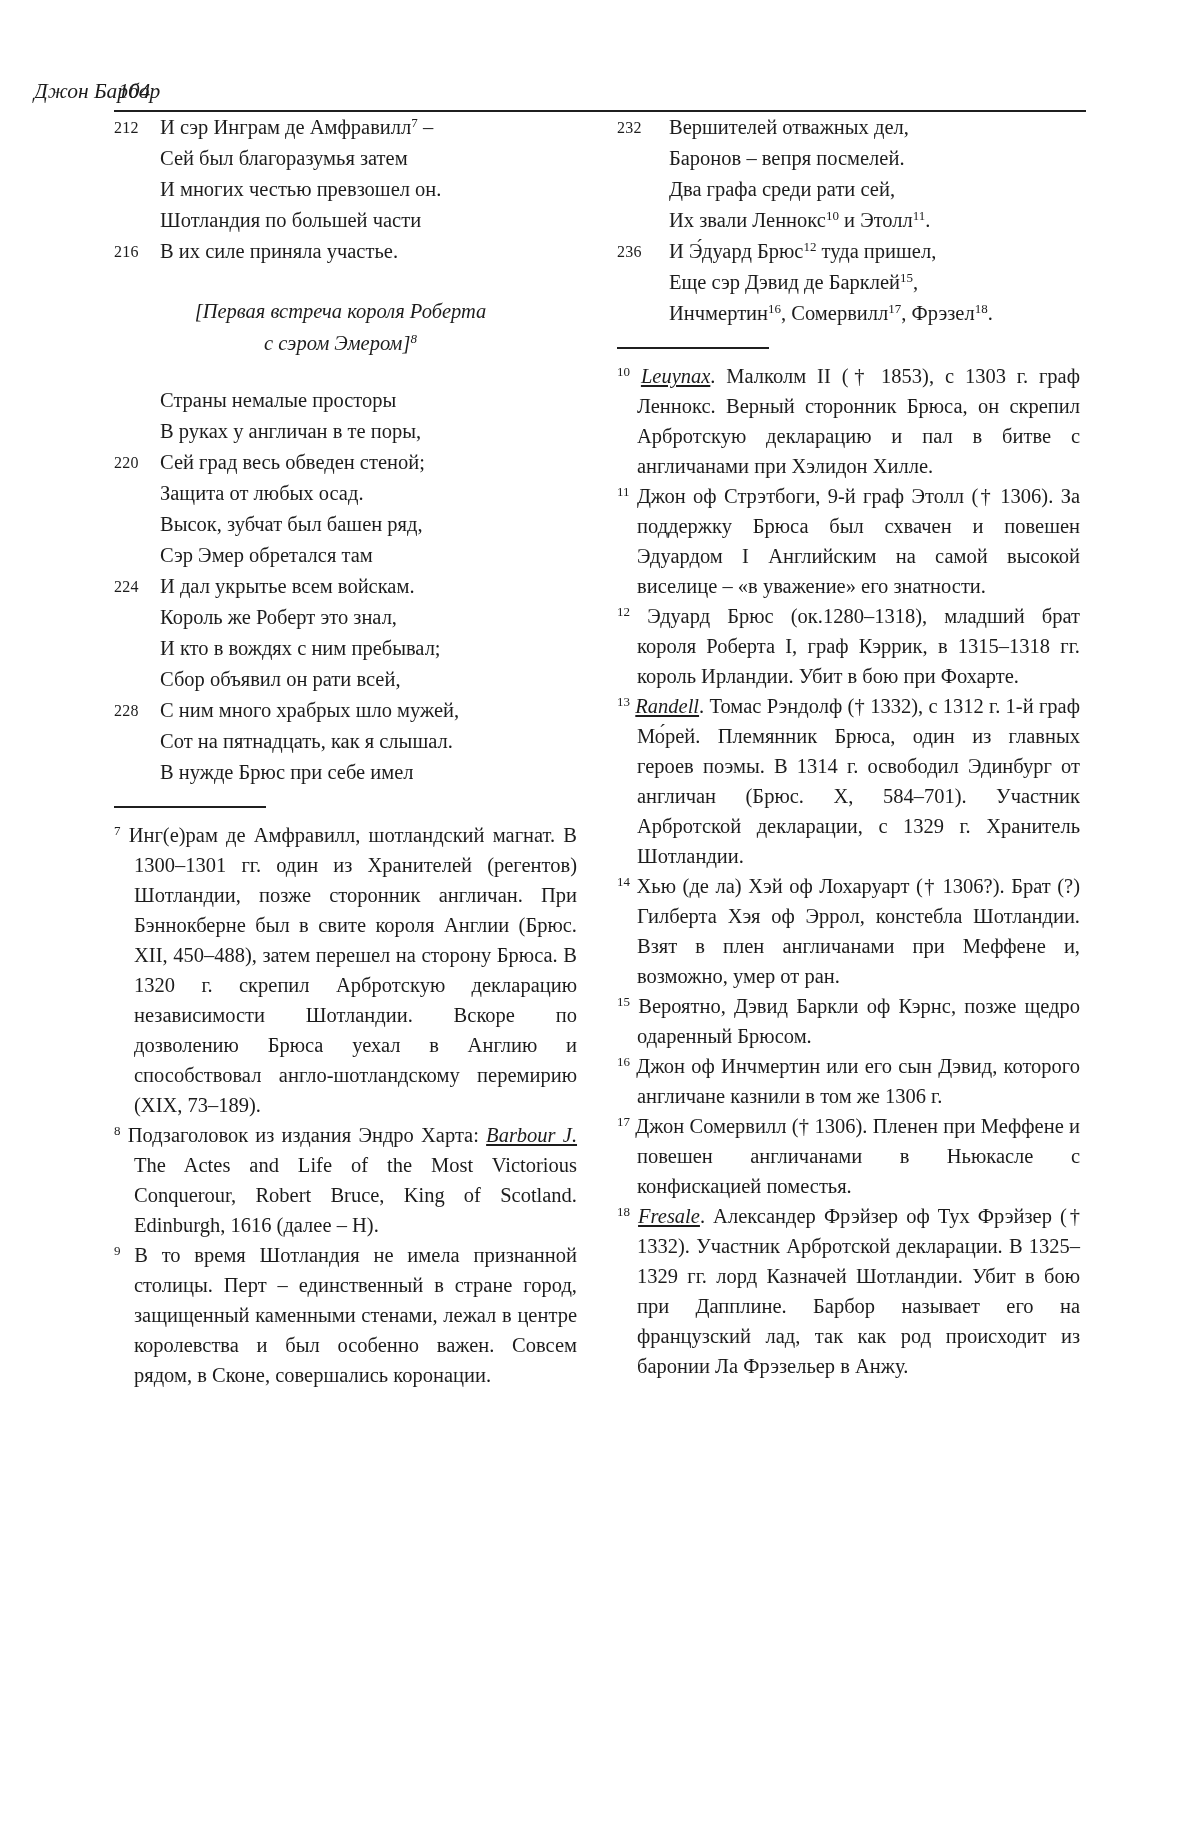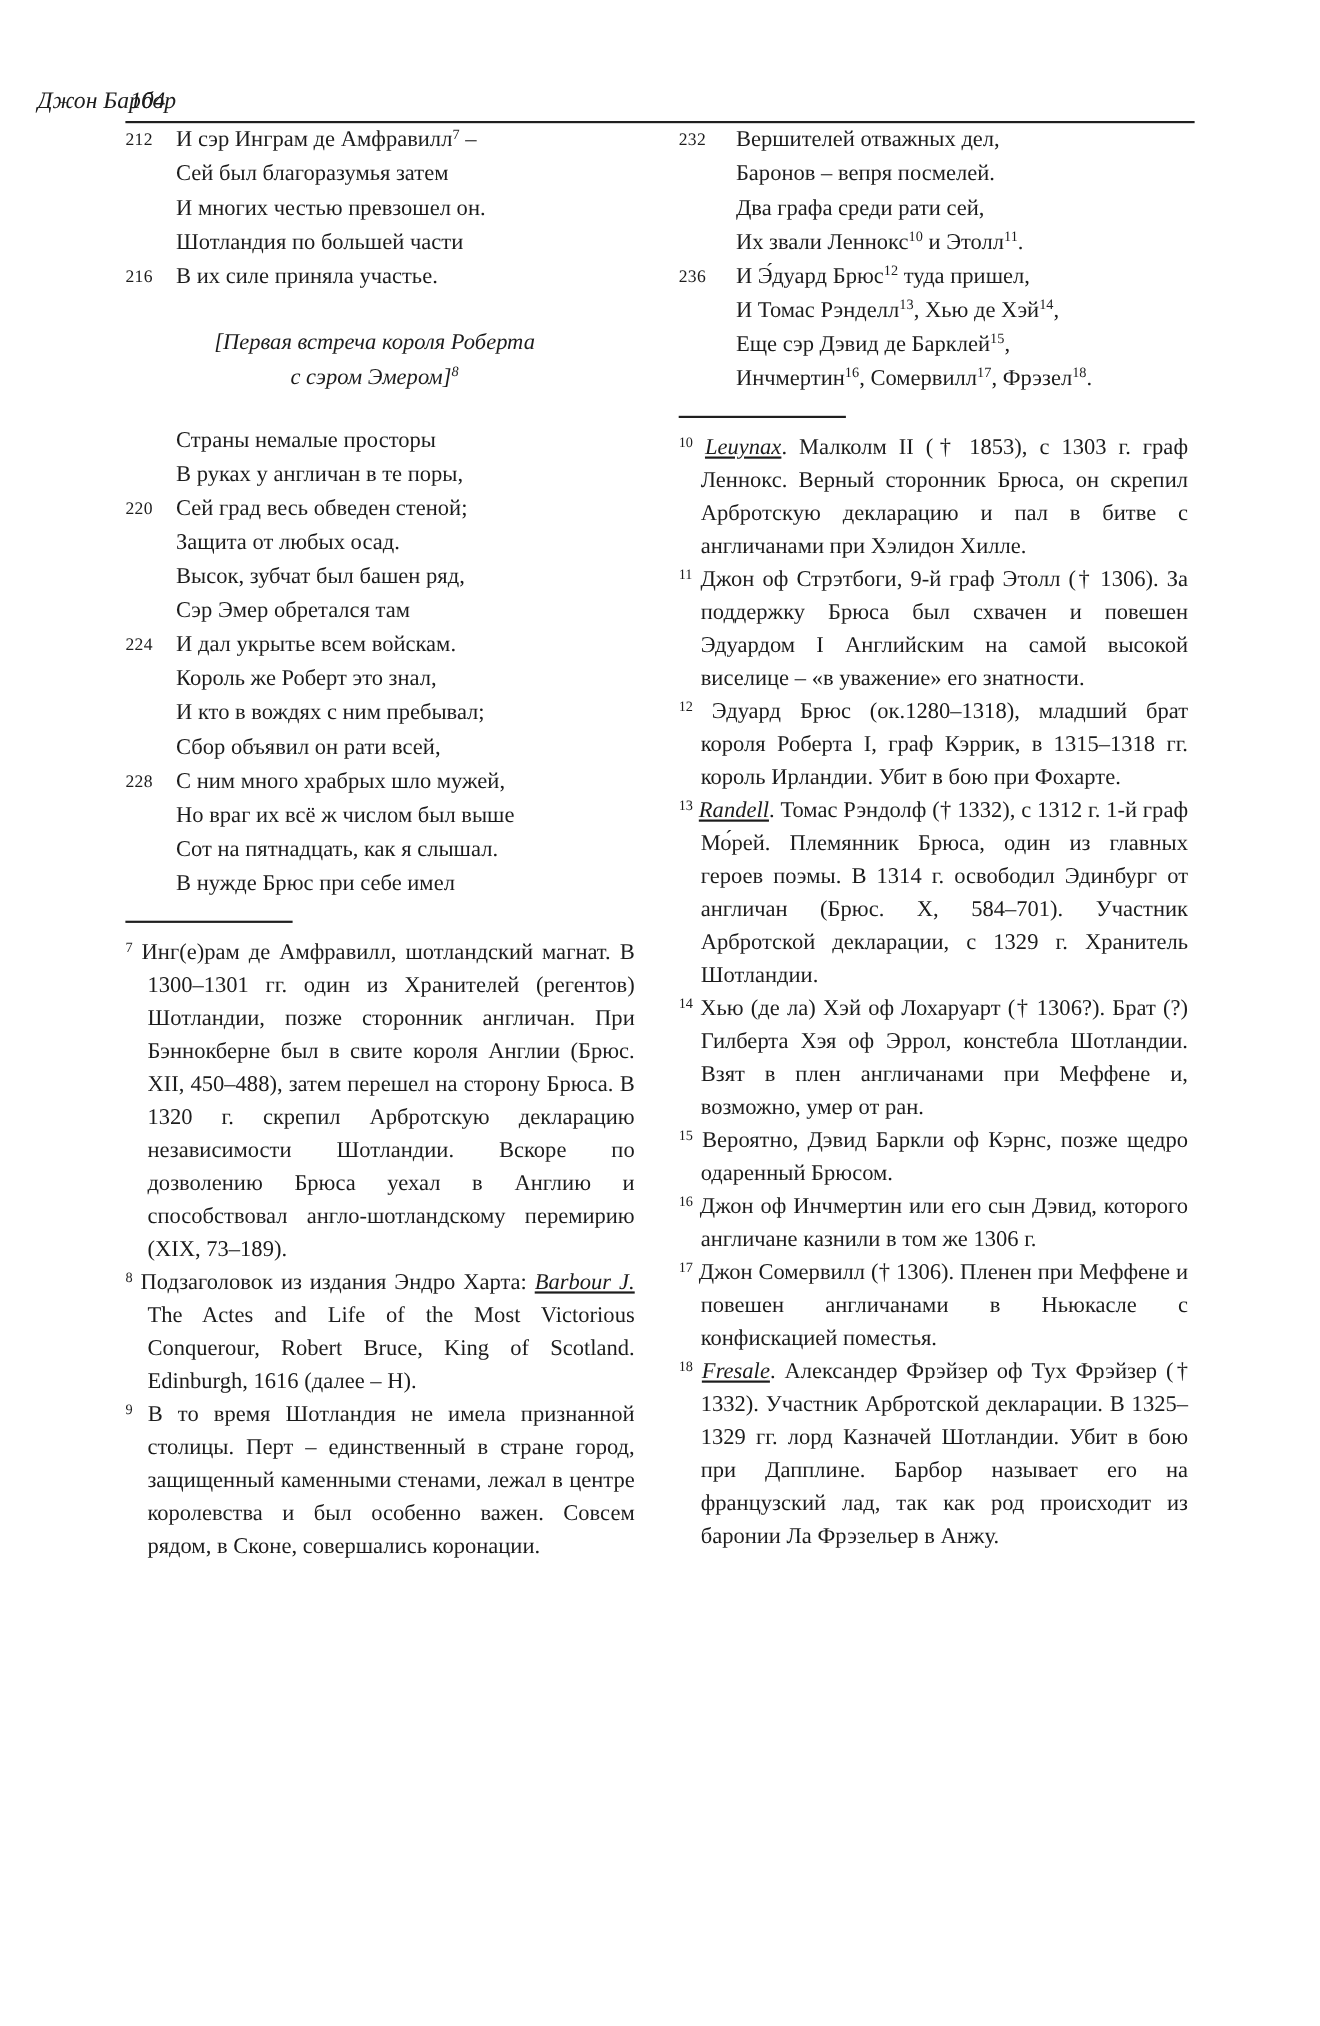--- a/index.html
+++ b/index.html
@@ -125,7 +125,6 @@
           <div class="vline"><span>Два графа среди рати сей,</span></div>
           <div class="vline"><span>Их звали Леннокс</span><sup>10</sup><span> и Этолл</span><sup>11</sup><span>.</span></div>
           <div class="vline"><span class="lnum">236</span><span>И Э́дуард Брюс</span><sup>12</sup><span> туда пришел,</span></div>
-          <div class="vline"><span>И Томас Рэнделл</span><sup>13</sup><span>, Хью де Хэй</span><sup>14</sup><span>,</span></div>
           <div class="vline"><span>Еще сэр Дэвид де Барклей</span><sup>15</sup><span>,</span></div>
           <div class="vline"><span>Инчмертин</span><sup>16</sup><span>, Сомервилл</span><sup>17</sup><span>, Фрэзел</span><sup>18</sup><span>.</span></div>
         </div>

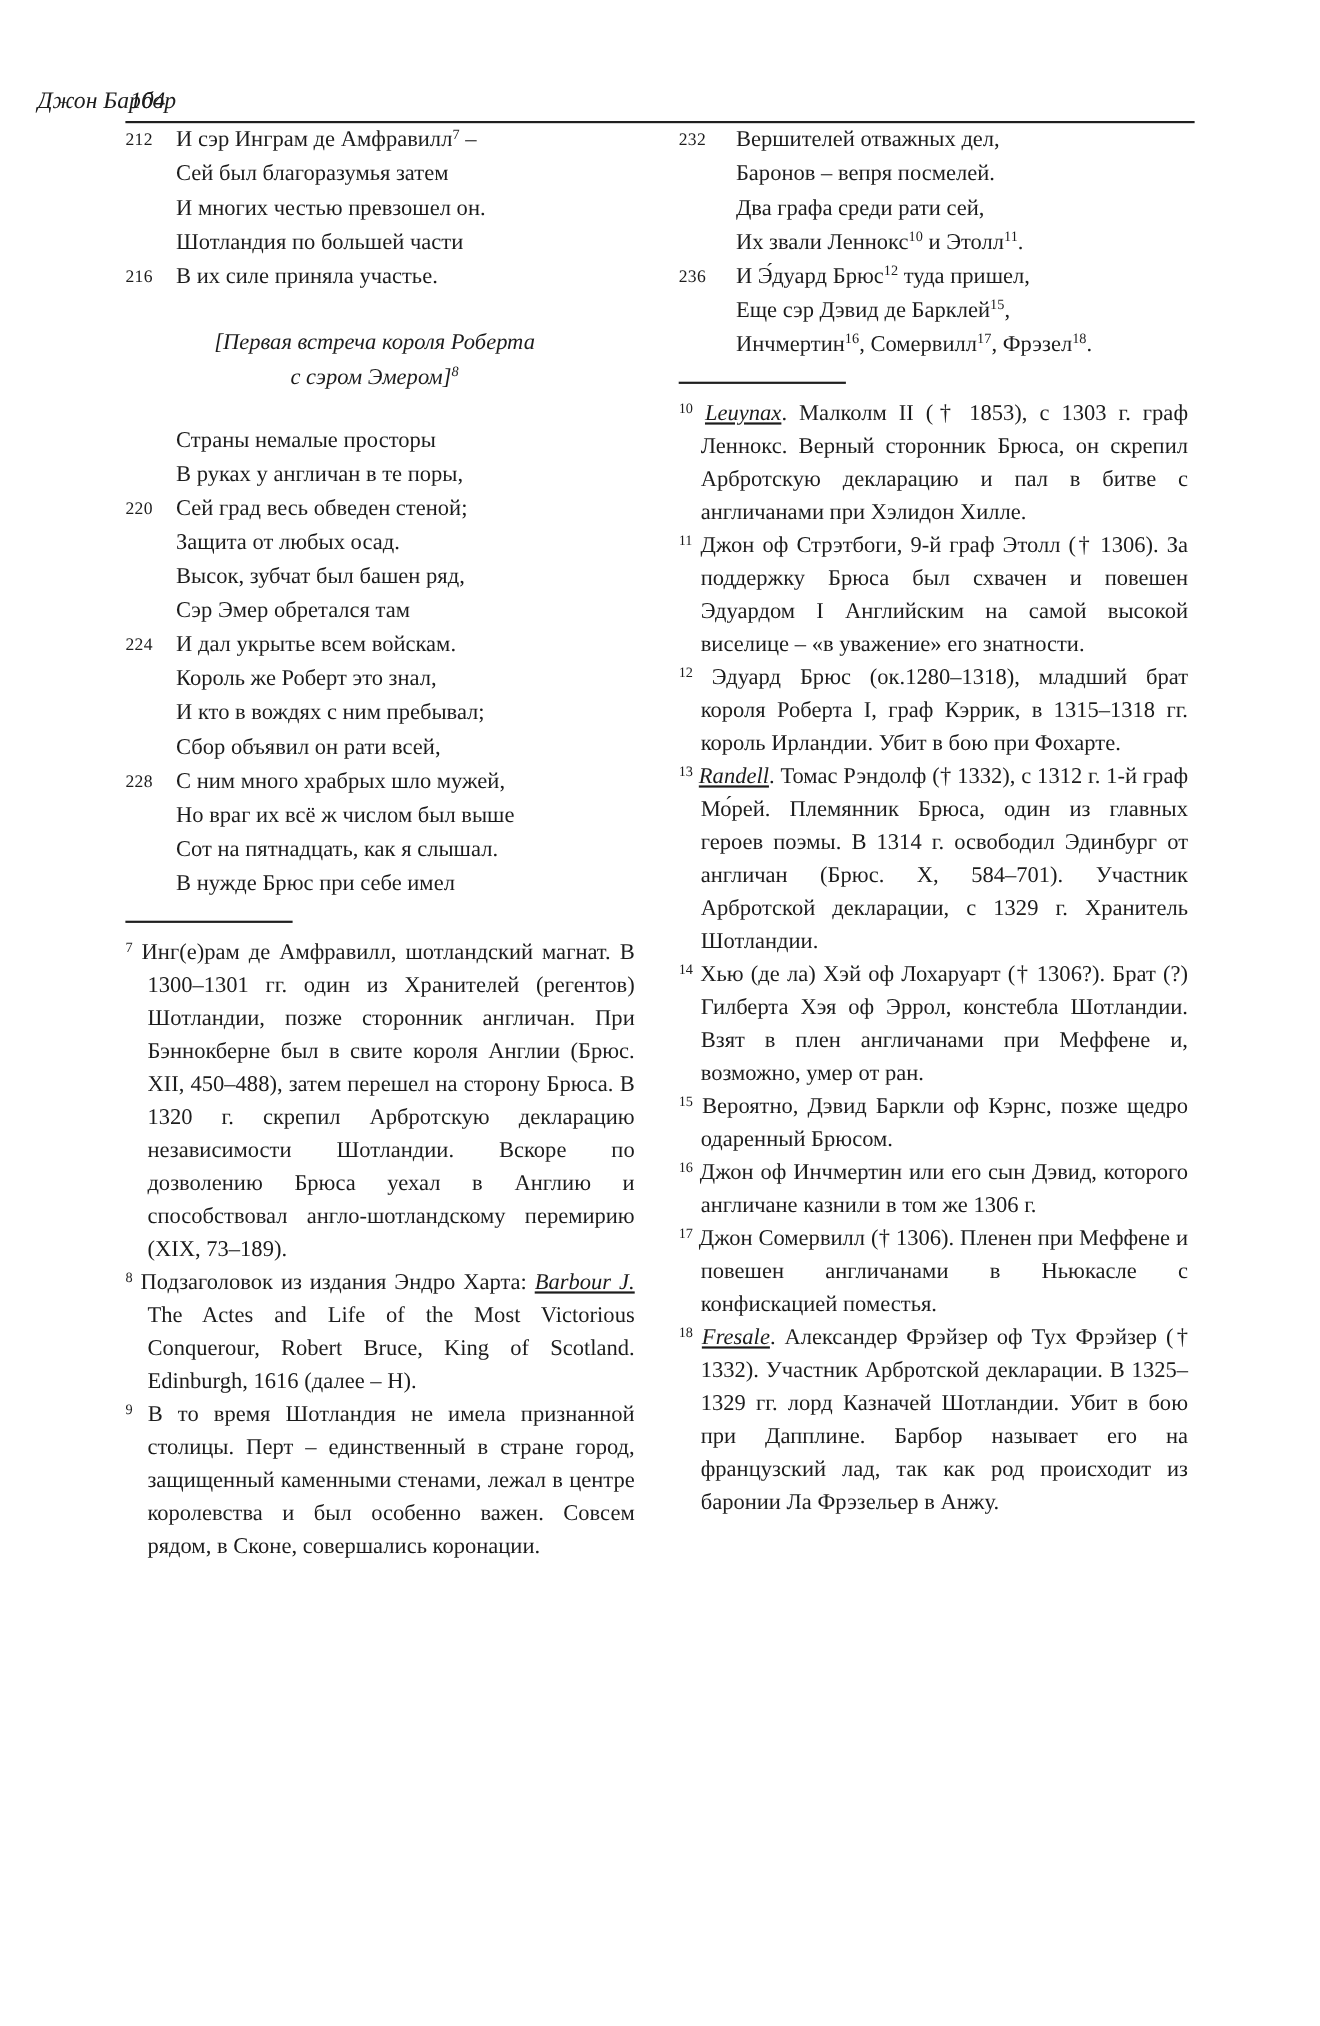--- a/index.html
+++ b/index.html
@@ -106,7 +106,6 @@
           <div class="vline"><span>И кто в вождях с ним пребывал;</span></div>
           <div class="vline"><span>Сбор объявил он рати всей,</span></div>
           <div class="vline"><span class="lnum">228</span><span>С ним много храбрых шло мужей,</span></div>
-          <div class="vline"><span>Но враг их всё ж числом был выше</span></div>
           <div class="vline"><span>Сот на пятнадцать, как я слышал.</span></div>
           <div class="vline"><span>В нужде Брюс при себе имел</span></div>
         </div>

